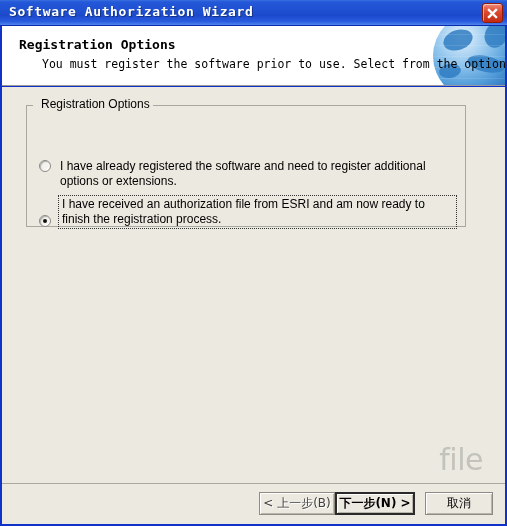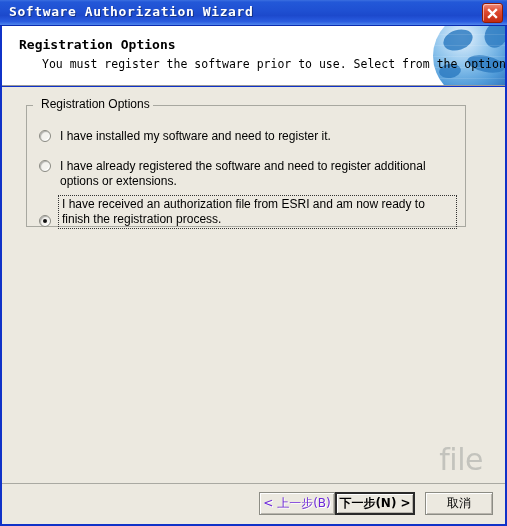--- a/index.html
+++ b/index.html
@@ -314,10 +314,6 @@
       <div id="groupbox">
         <div id="groupbox-title">Registration Options</div>
 
-        <div class="radio-row" id="opt0">
-          <span class="radio-mark"></span>
-          <span class="radio-label">I have installed my software and need to register it.</span>
-        </div>
 
         <div class="radio-row" id="opt1">
           <span class="radio-mark"></span>

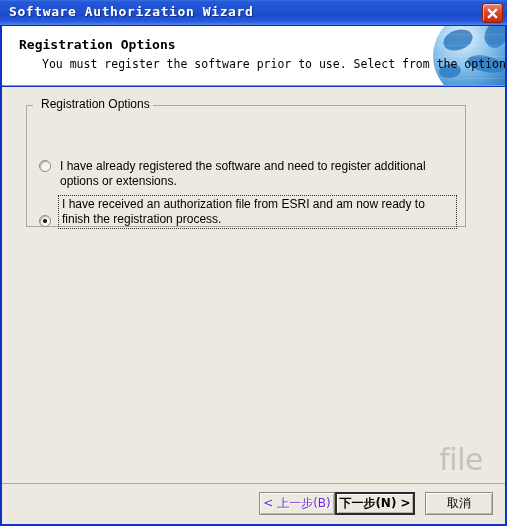--- a/index.html
+++ b/index.html
@@ -257,7 +257,7 @@
   #btn-back {
     left: 257px;
     width: 76px;
-    color: #6d28d9;
+    color: #404040;
     text-shadow: 1px 1px 0 #ffffff;
     cursor: default;
   }

